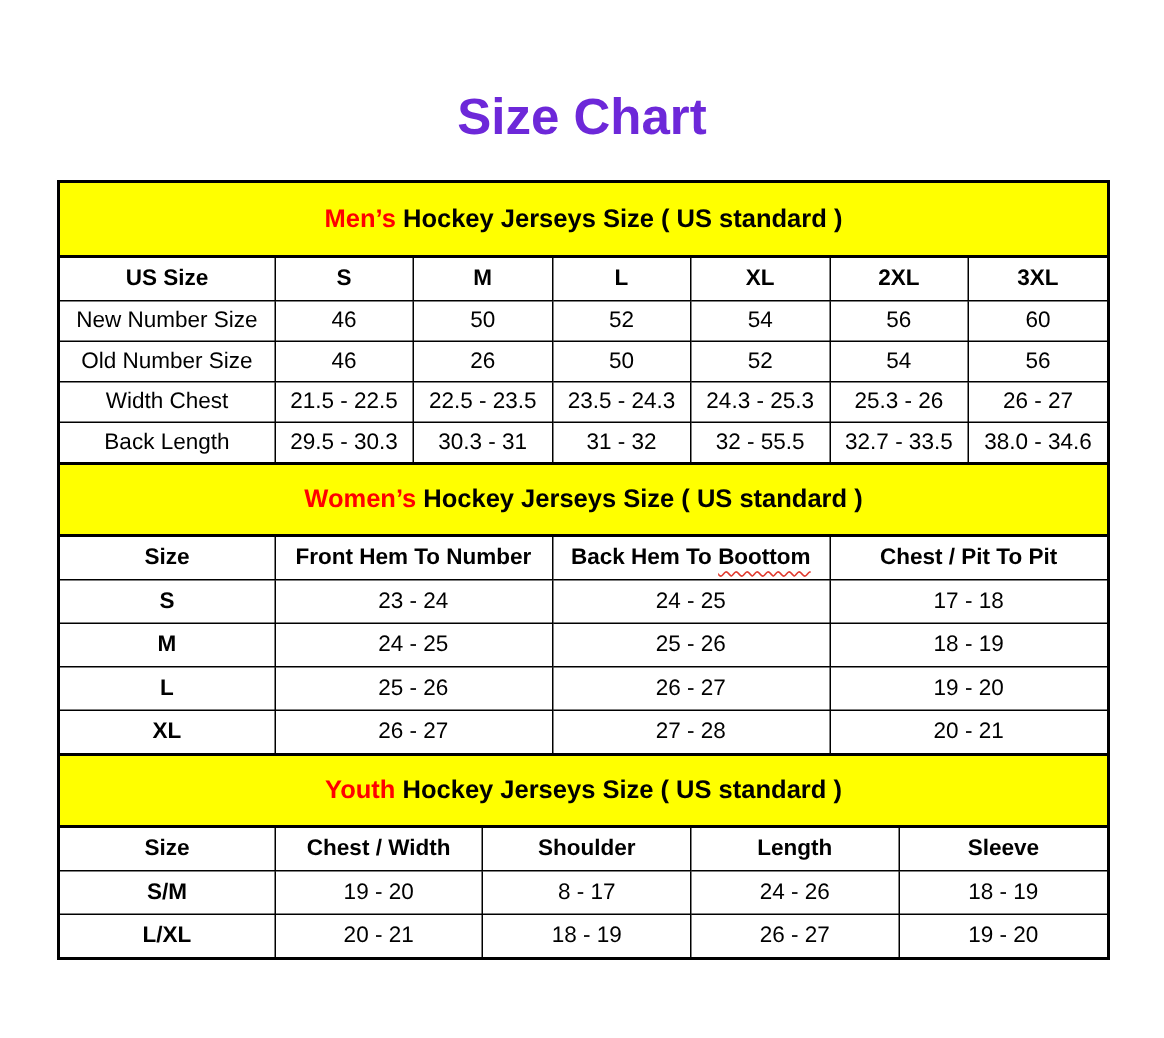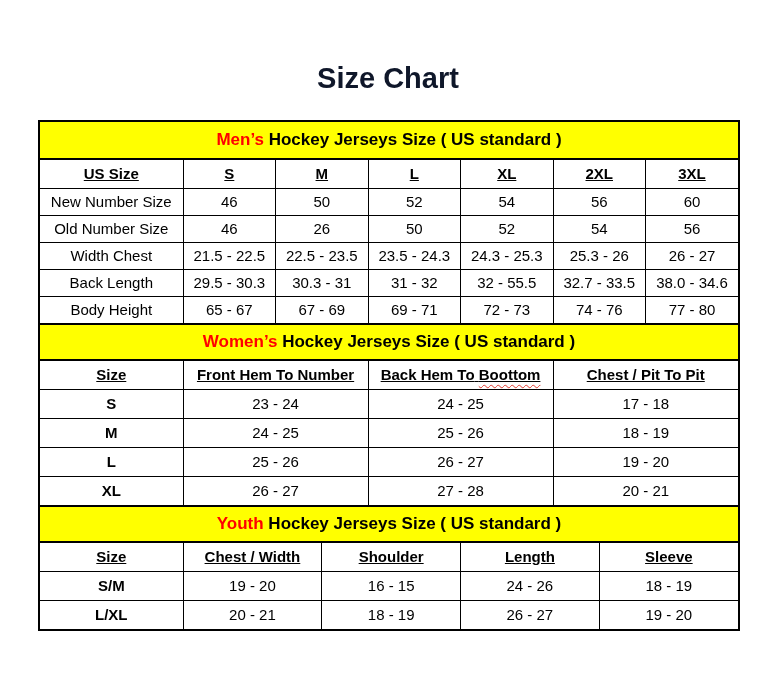--- a/index.html
+++ b/index.html
@@ -15,10 +15,10 @@
     padding-top: 62px;
     margin: 0 0 26px 0;
     text-align: center;
-    font-size: 29px;
+    font-size: 34px;
     line-height: 32px;
     font-weight: bold;
-    color: #0f172a;
+    color: #6d28d9;
   }
   .chart {
     margin-left: 38px;

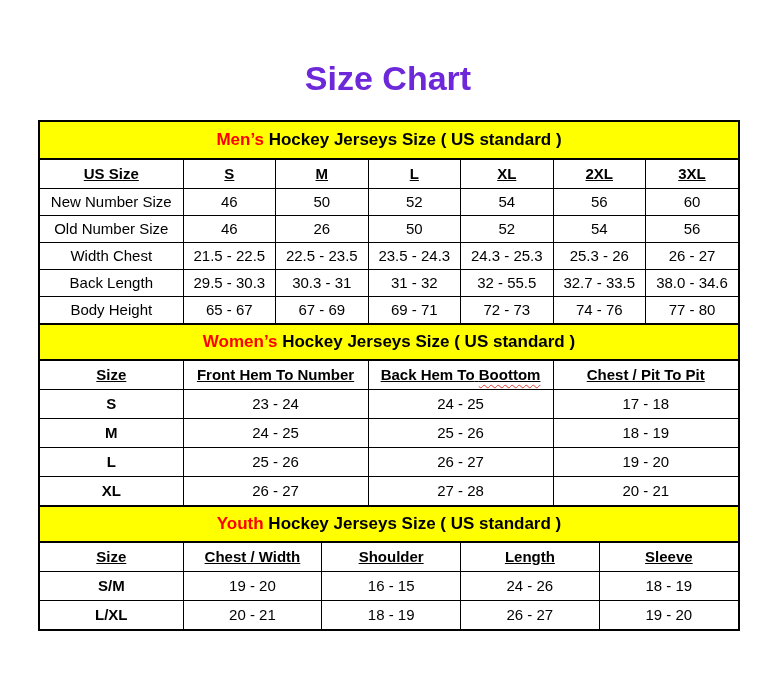--- a/index.html
+++ b/index.html
@@ -27,7 +27,7 @@
     background: #fff;
   }
   .band {
-    height: 38px;
+    height: 50px;
     background: #FFFF00;
     display: flex;
     align-items: center;

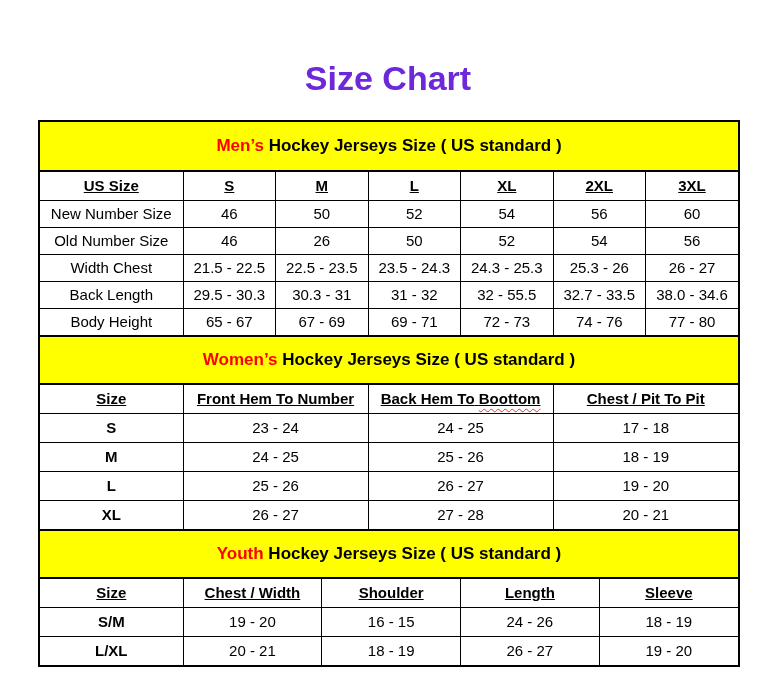--- a/index.html
+++ b/index.html
@@ -51,7 +51,7 @@
     padding: 0 2px;
     font-size: 15px;
   }
-  th { font-weight: bold; height: 28px; text-decoration: underline; }
+  th { font-weight: bold; height: 28px; }
   td { font-weight: normal; height: 27px; }
   td.b { font-weight: bold; }
   tr > :first-child { border-left: none; }

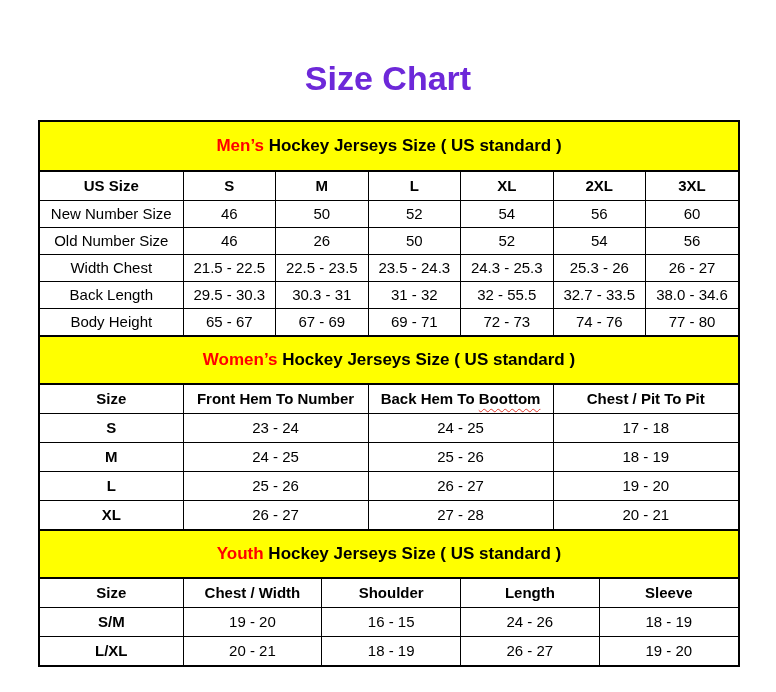--- a/index.html
+++ b/index.html
@@ -136,15 +136,6 @@
         <td>32.7 - 33.5</td>
         <td>38.0 - 34.6</td>
       </tr>
-      <tr>
-        <td>Body Height</td>
-        <td>65 - 67</td>
-        <td>67 - 69</td>
-        <td>69 - 71</td>
-        <td>72 - 73</td>
-        <td>74 - 76</td>
-        <td>77 - 80</td>
-      </tr>
     </tbody>
   </table>
 

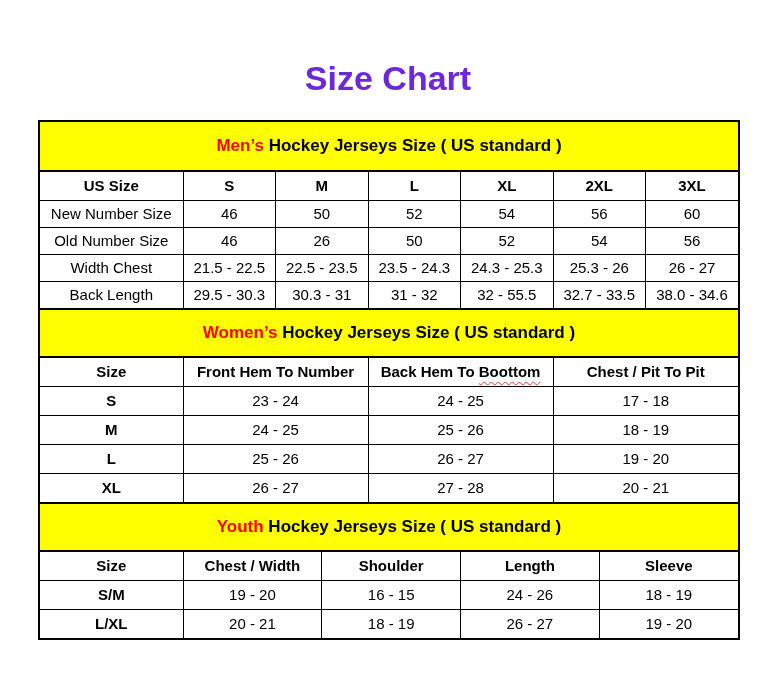--- a/index.html
+++ b/index.html
@@ -203,7 +203,7 @@
       <tr>
         <td class="b">S/M</td>
         <td>19 - 20</td>
-        <td>16 - 15</td>
+        <td>8 - 17</td>
         <td>24 - 26</td>
         <td>18 - 19</td>
       </tr>

